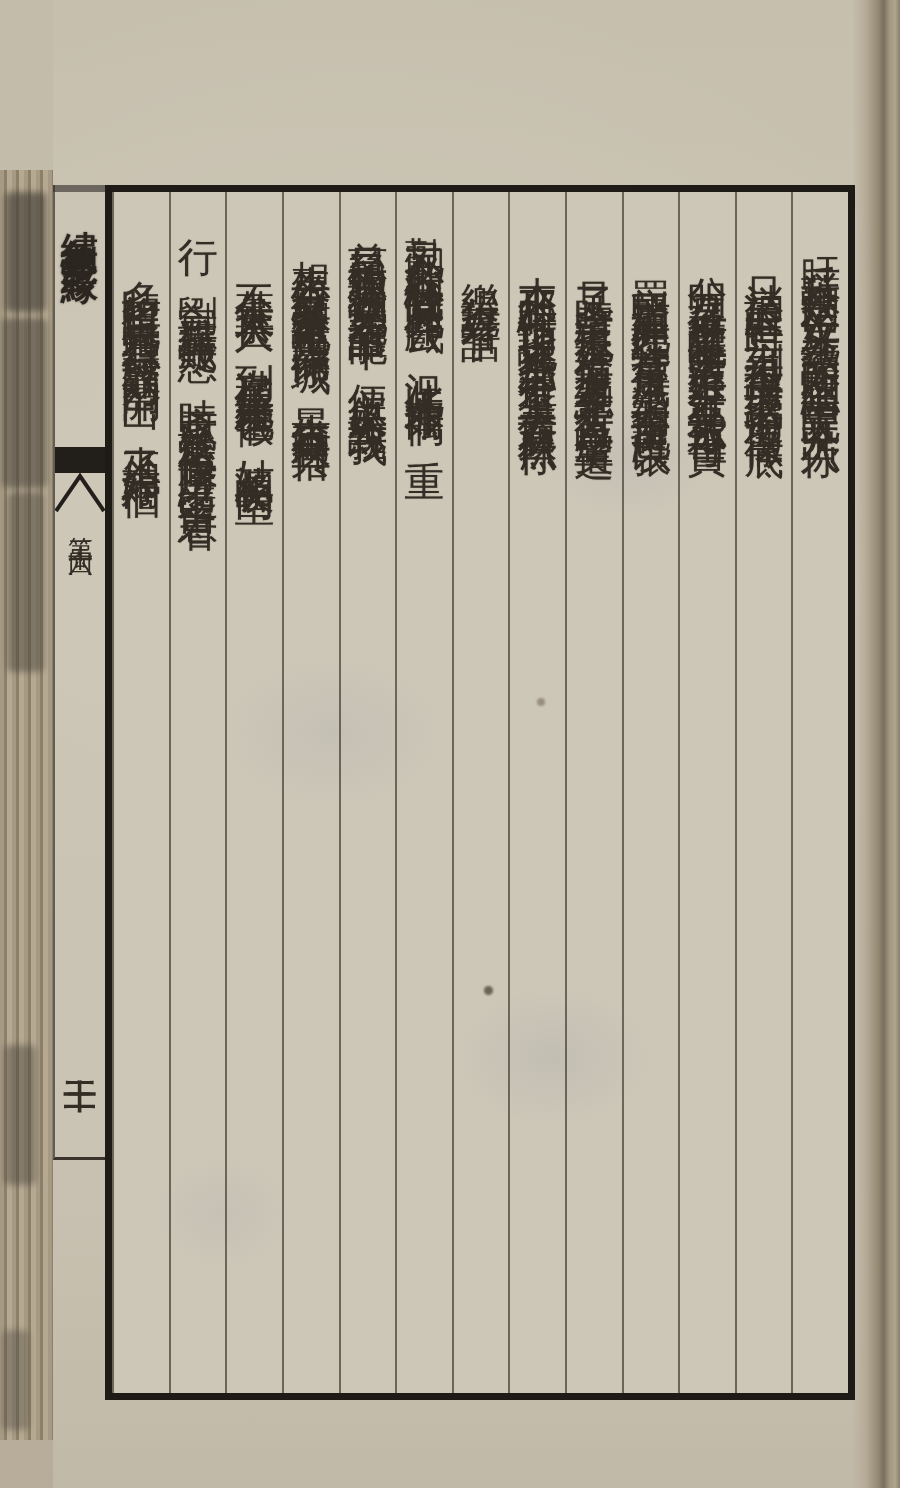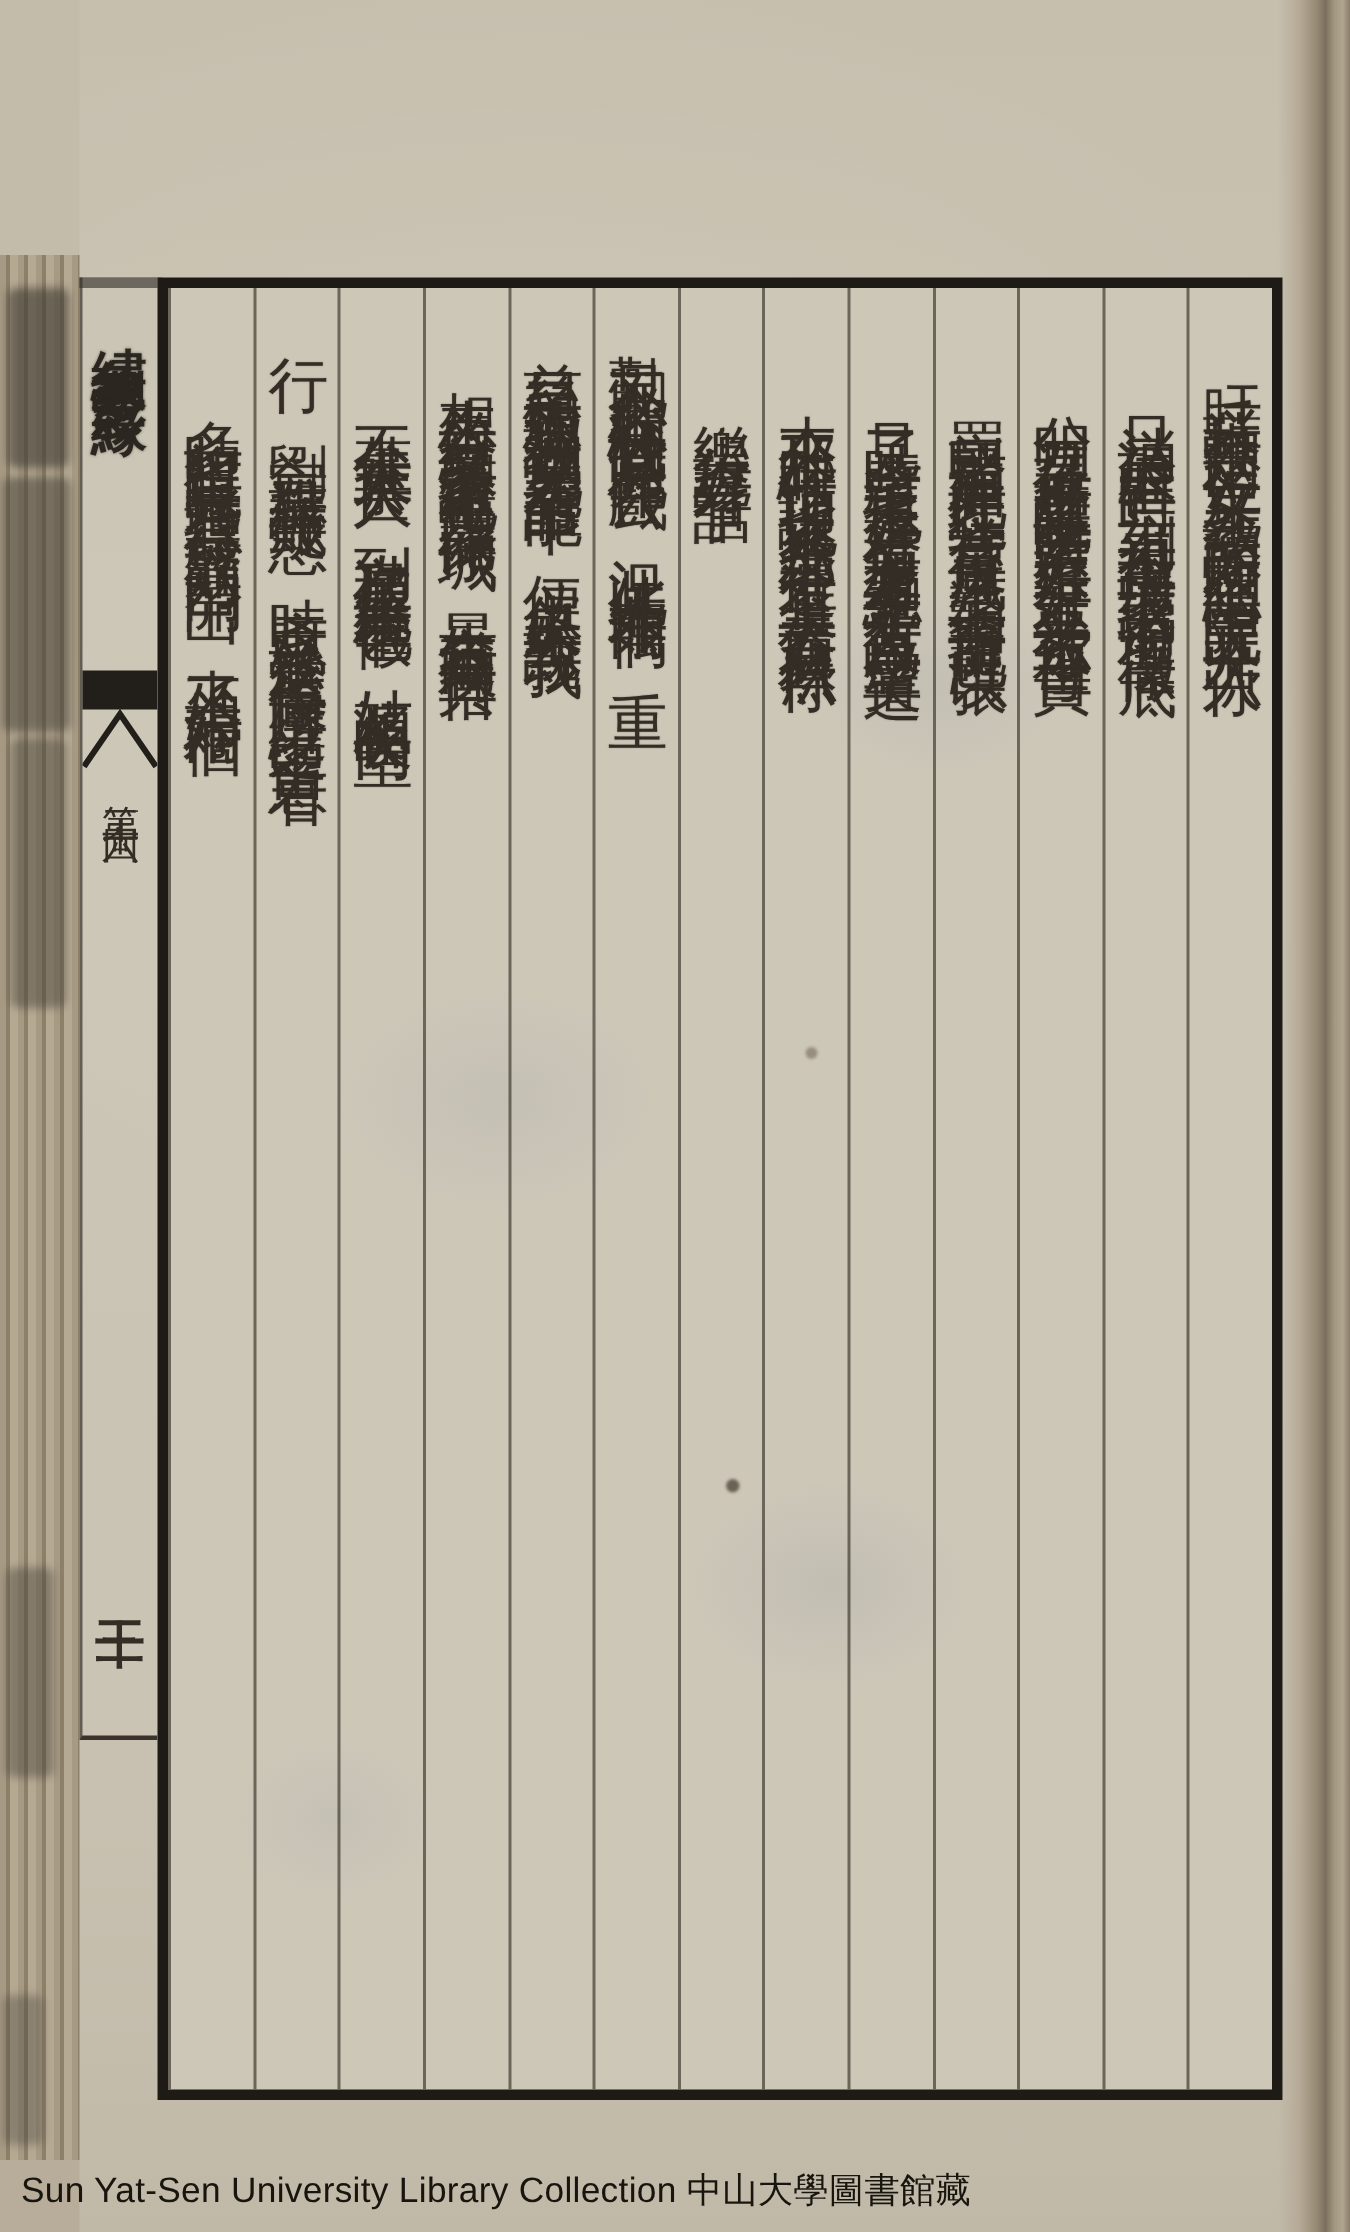--- a/index.html
+++ b/index.html
@@ -132,7 +132,6 @@
   <div class="ink-dot" style="left:484px;top:986px;width:9px;height:9px;background:#6b6256;"></div>
   <div class="ink-dot" style="left:537px;top:698px;width:8px;height:8px;background:#978e7f;"></div>
 
-  <div class="caption">Sun Yat-Sen University Library Collection 中山大學圖書館藏</div>
 
 </div>
 

